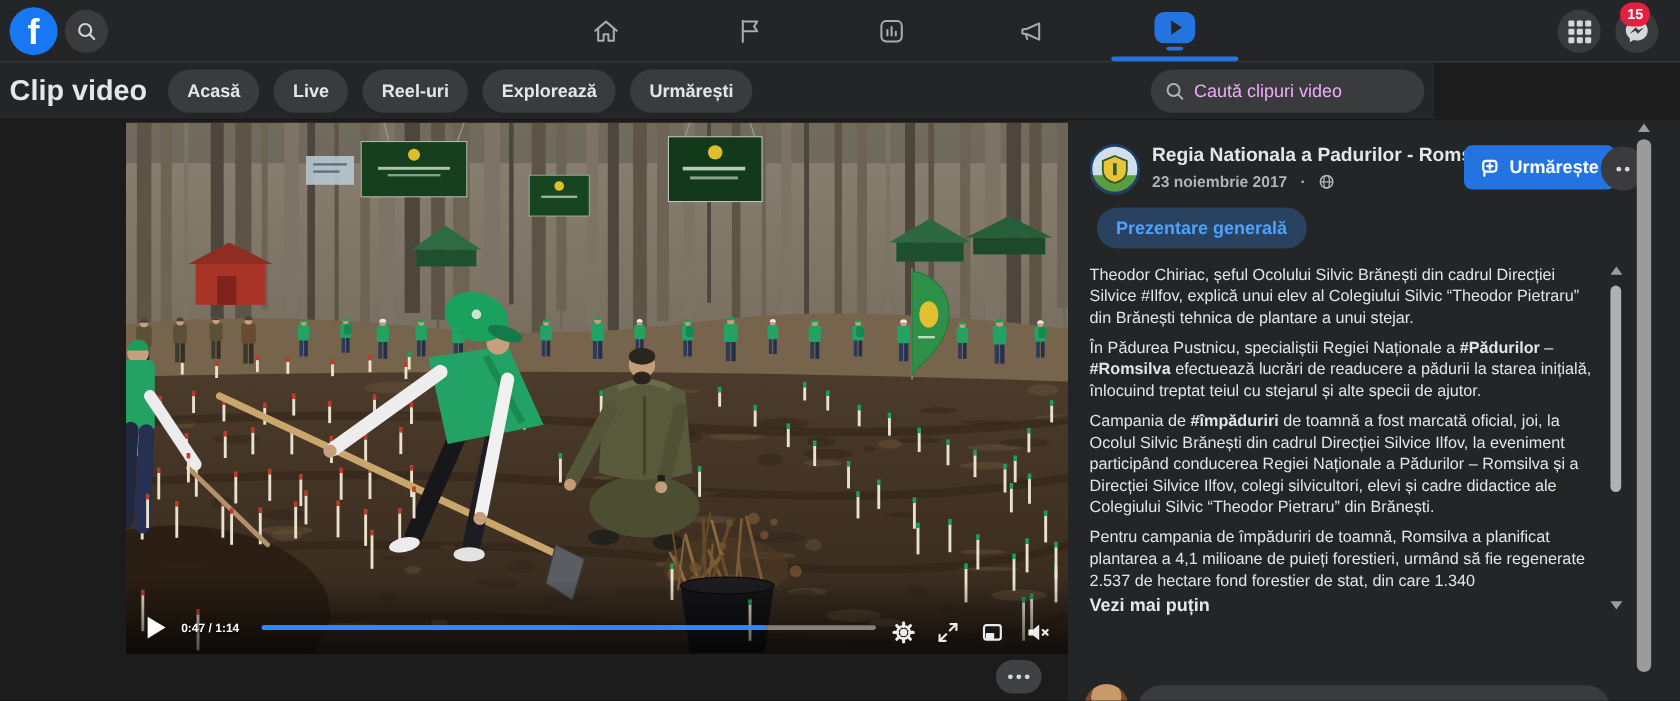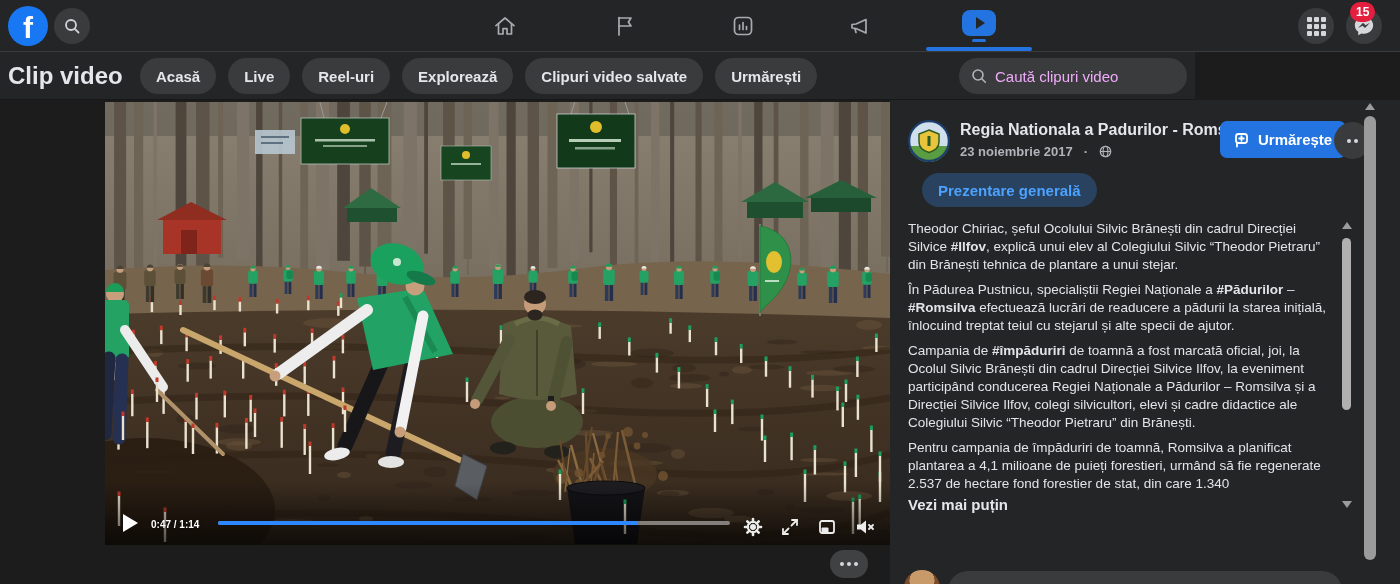--- a/index.html
+++ b/index.html
@@ -173,7 +173,6 @@
       <div class="pill">Live</div>
       <div class="pill">Reel-uri</div>
       <div class="pill">Explorează</div>
-      <div class="pill">Clipuri video salvate</div>
       <div class="pill">Urmărești</div>
     </div>
     <div class="search-pill">

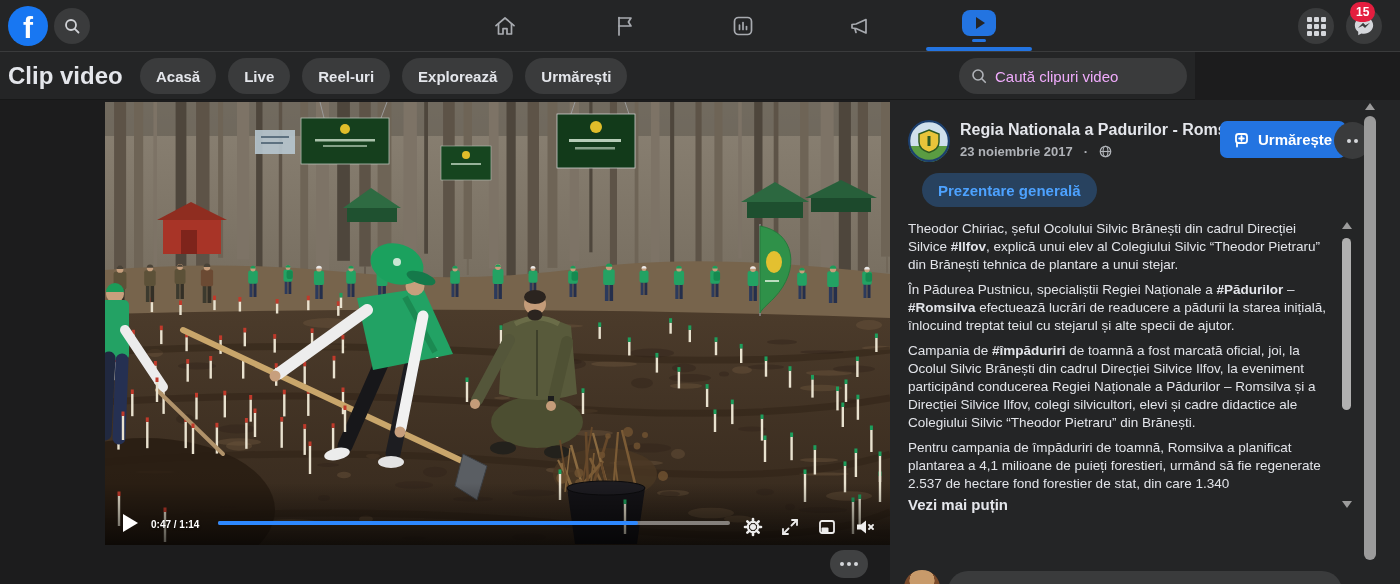--- a/index.html
+++ b/index.html
@@ -73,7 +73,7 @@
               font-size:15px;font-weight:700;}
   .hdr-more{position:absolute;left:444px;top:22px;width:37px;height:37px;border-radius:50%;
             background:#3a3b3c;display:flex;align-items:center;justify-content:center;gap:3px;}
-  .tabs{position:absolute;left:32px;top:73px;display:flex;gap:12px;}
+  .tabs{position:absolute;left:24px;top:73px;display:flex;gap:12px;}
   .tab{height:34px;padding:0 16px;border-radius:17px;display:flex;align-items:center;
        font-size:15px;font-weight:700;background:#3a3b3c;color:#e4e6eb;white-space:nowrap;}
   .tab.active{background:#28425f;color:#4da2ff;}

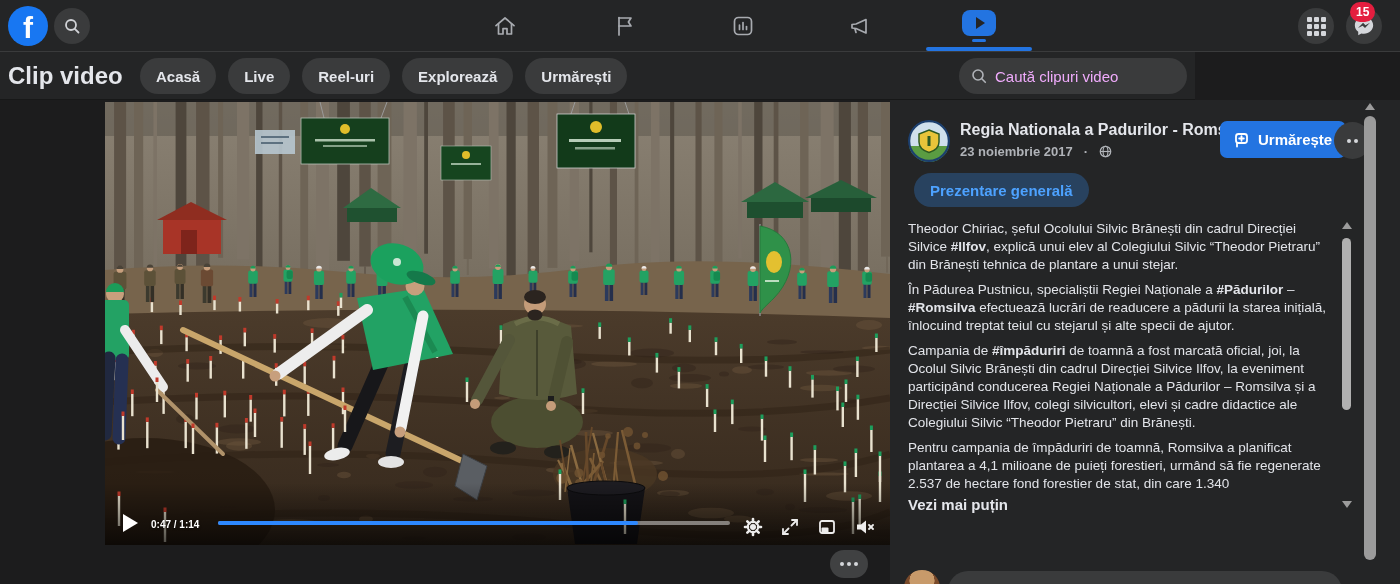--- a/index.html
+++ b/index.html
@@ -839,7 +839,7 @@
     </div>
 
     <div class="desc">
-      <p><span>Theodor Chiriac, șeful Ocolului Silvic Brănești din cadrul Direcției Silvice </span><span style="font-weight: 700;">#Ilfov</span><span>, explică unui elev al Colegiului Silvic “Theodor Pietraru” din Brănești tehnica de plantare a unui stejar.</span></p>
+      <p><span>Theodor Chiriac, șeful Ocolului Silvic Brănești din cadrul Direcției Silvice </span><span style="font-weight: 400;">#Ilfov</span><span>, explică unui elev al Colegiului Silvic “Theodor Pietraru” din Brănești tehnica de plantare a unui stejar.</span></p>
       <p><span>În Pădurea Pustnicu, specialiștii Regiei Naționale a </span><span style="font-weight: 700;">#Pădurilor</span><span> – </span><span style="font-weight: 700;">#Romsilva</span><span> efectuează lucrări de readucere a pădurii la starea inițială, înlocuind treptat teiul cu stejarul și alte specii de ajutor.</span></p>
       <p><span>Campania de </span><span style="font-weight: 700;">#împăduriri</span><span> de toamnă a fost marcată oficial, joi, la Ocolul Silvic Brănești din cadrul Direcției Silvice Ilfov, la eveniment participând conducerea Regiei Naționale a Pădurilor – Romsilva și a Direcției Silvice Ilfov, colegi silvicultori, elevi și cadre didactice ale Colegiului Silvic “Theodor Pietraru” din Brănești.</span></p>
       <p><span>Pentru campania de împăduriri de toamnă, Romsilva a planificat plantarea a 4,1 milioane de puieți forestieri, urmând să fie regenerate 2.537 de hectare fond forestier de stat, din care 1.340</span></p>

